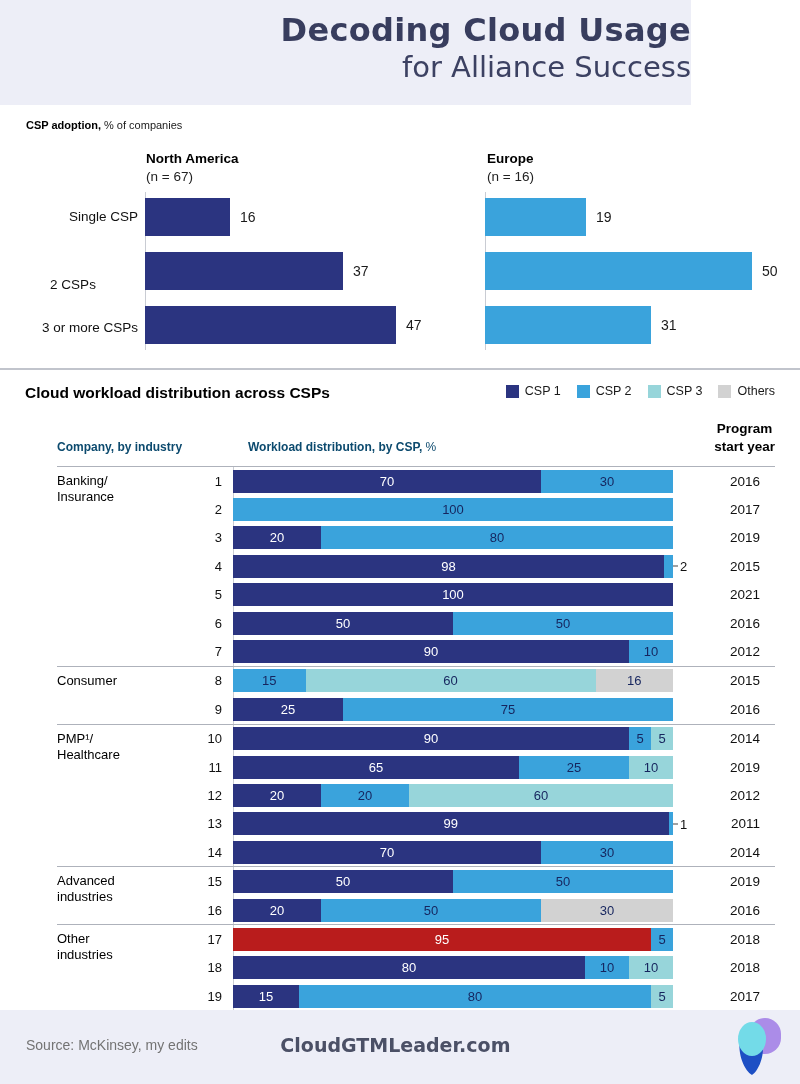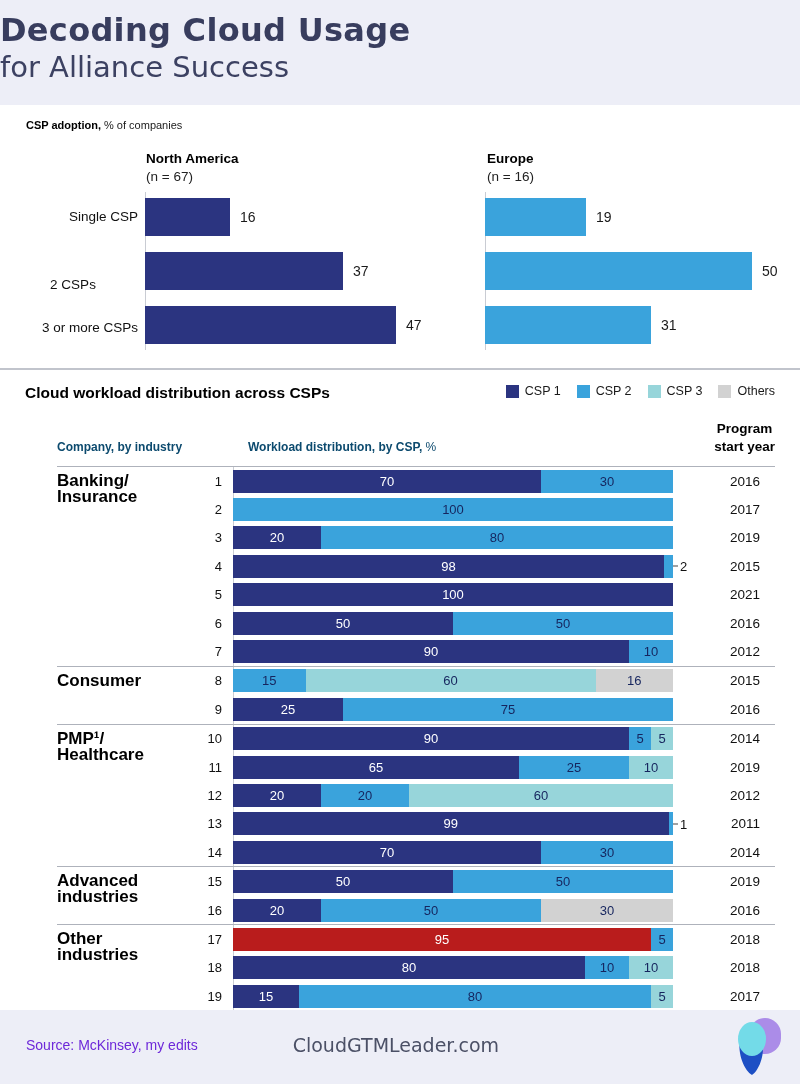--- a/index.html
+++ b/index.html
@@ -11,8 +11,8 @@
   }
   
   .masthead {
-    position:absolute; top:0; left:0; width:800px; height:105px;
-    background:#edeef7; text-align:left;
+    position:absolute; top:0; left:0; width:691px; height:105px;
+    background:#edeef7; text-align:right;
   }
   .masthead .t1 {
     font-family:"DejaVu Sans", sans-serif; font-weight:700;

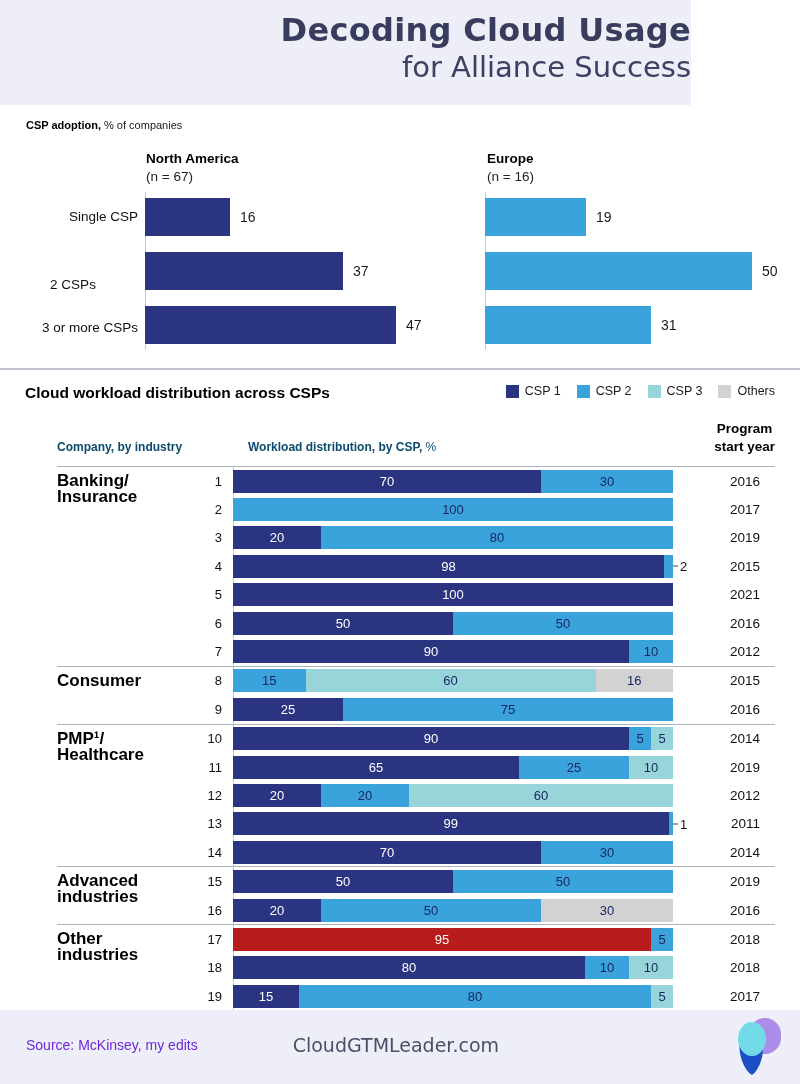--- a/index.html
+++ b/index.html
@@ -51,7 +51,7 @@
   .w-table { position:absolute; left:57px; top:96px; width:718px; }
   .w-table .vaxis { position:absolute; left:176px; top:0; bottom:0; width:1px; background:#c9ccd3; }
   .w-group { border-top:1px solid #aeb2bb; position:relative; }
-  .w-industry { position:absolute; left:0; top:6px; font-weight:700; font-size:17px; line-height:16px; color:#000; }
+  .w-industry { position:absolute; left:0; top:6px; font-weight:400; font-size:13px; line-height:16px; color:#000; }
   .w-row { display:flex; align-items:center; height:28.4px; }
   .w-num { width:165px; text-align:right; font-size:13px; color:#111; flex:0 0 165px; }
   .w-barwrap { flex:0 0 440px; width:440px; margin-left:11px; position:relative; }

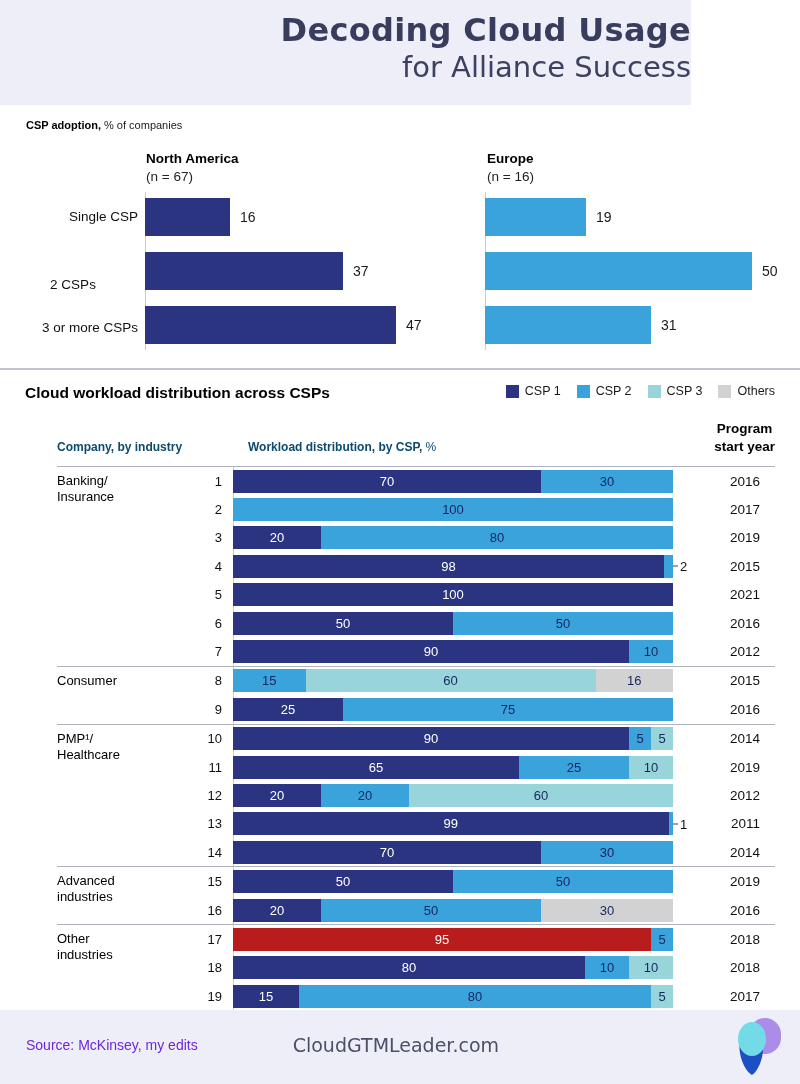--- a/index.html
+++ b/index.html
@@ -69,7 +69,7 @@
   .w-year { flex:1; text-align:right; padding-right:15px; font-size:13.5px; color:#111; }
   
   .footer { position:absolute; top:1010px; left:0; width:800px; height:74px; background:#edeef7; }
-  .f-source { position:absolute; left:26px; top:27px; font-size:14px; color:#6d28d9; }
+  .f-source { position:absolute; left:26px; top:27px; font-size:14px; color:#737373; }
   .f-site {
     position:absolute; left:50%; transform:translateX(-52%); top:24px;
     font-family:"DejaVu Sans", sans-serif; font-weight:400; font-size:19px; color:#4b5066;

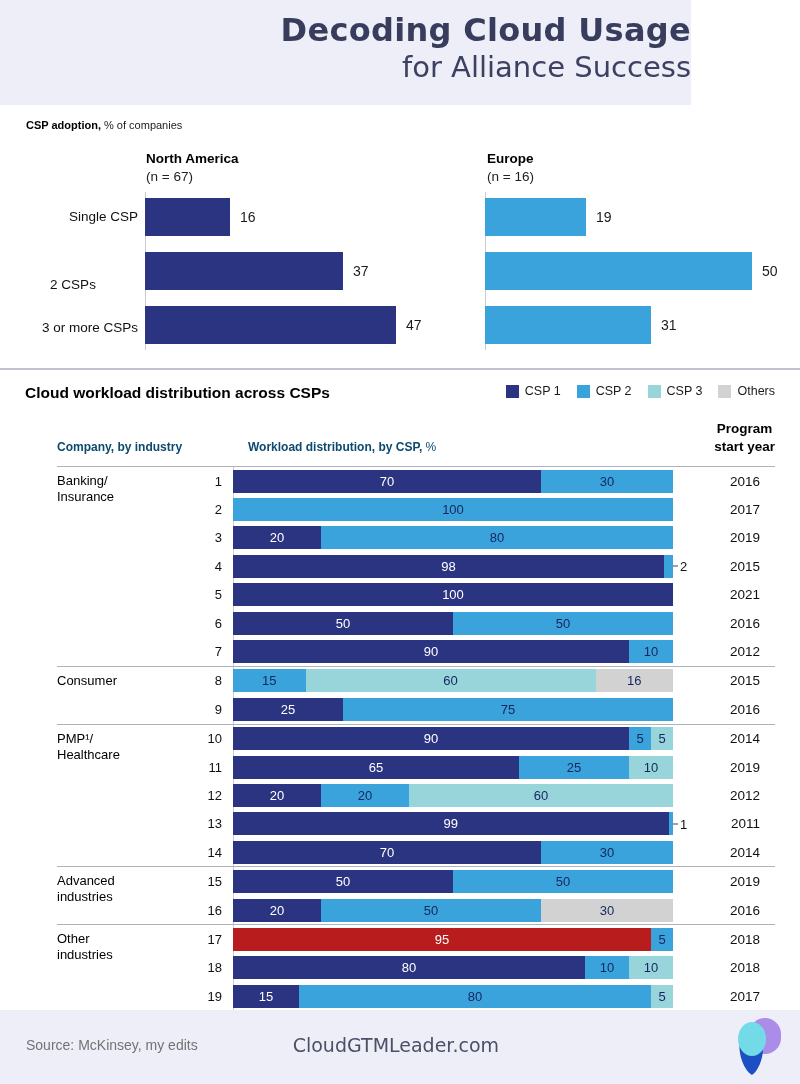--- a/index.html
+++ b/index.html
@@ -72,7 +72,7 @@
   .f-source { position:absolute; left:26px; top:27px; font-size:14px; color:#737373; }
   .f-site {
     position:absolute; left:50%; transform:translateX(-52%); top:24px;
-    font-family:"DejaVu Sans", sans-serif; font-weight:400; font-size:19px; color:#4b5066;
+    font-family:"DejaVu Sans", sans-serif; font-weight:700; font-size:19px; color:#4b5066;
   }
   .f-logo { position:absolute; right:18px; top:7px; width:46px; height:60px; }
 </style>

